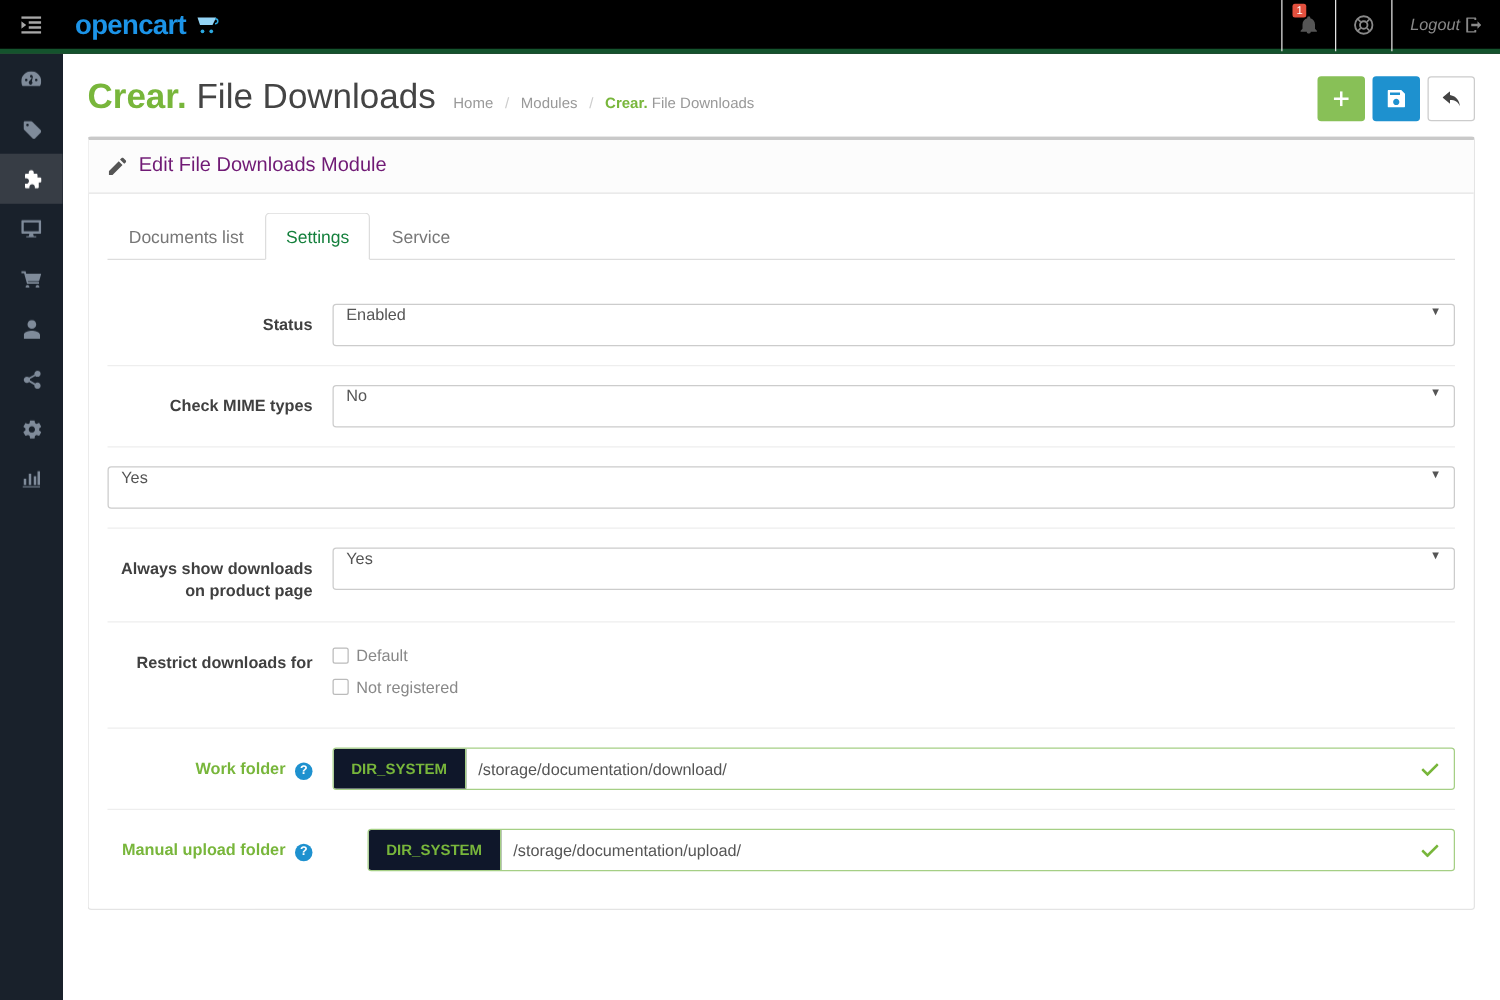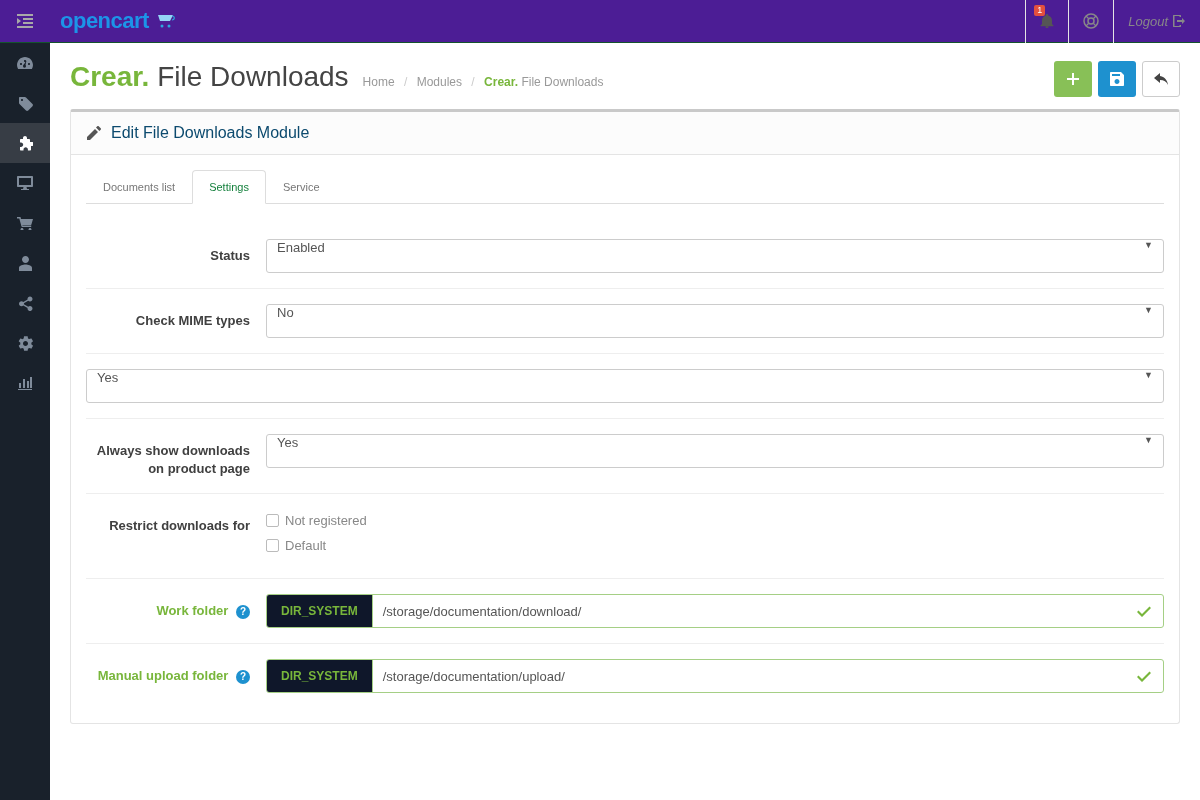--- a/index.html
+++ b/index.html
@@ -6,7 +6,7 @@
 body { font-family: -apple-system, BlinkMacSystemFont, "Segoe UI", Helvetica, Arial, sans-serif; font-size: 13px; color: #444; background: #fff; }
 
 
-.top-header { height: 43px; border-bottom: 1px solid #14532d; display: flex; align-items: center; background: #4c1d95; }
+.top-header { height: 43px; border-bottom: 4px solid #14532d; display: flex; align-items: center; background: #000000; }
 .menu-toggle { width: 50px; height: 43px; display: flex; align-items: center; justify-content: center; color: #a8a8a8; cursor: pointer; font-size: 16px; }
 .logo { display: flex; align-items: center; padding-left: 10px; }
 .logo-text { font-size: 22px; font-weight: 600; color: #1c94e8; letter-spacing: -0.5px; }

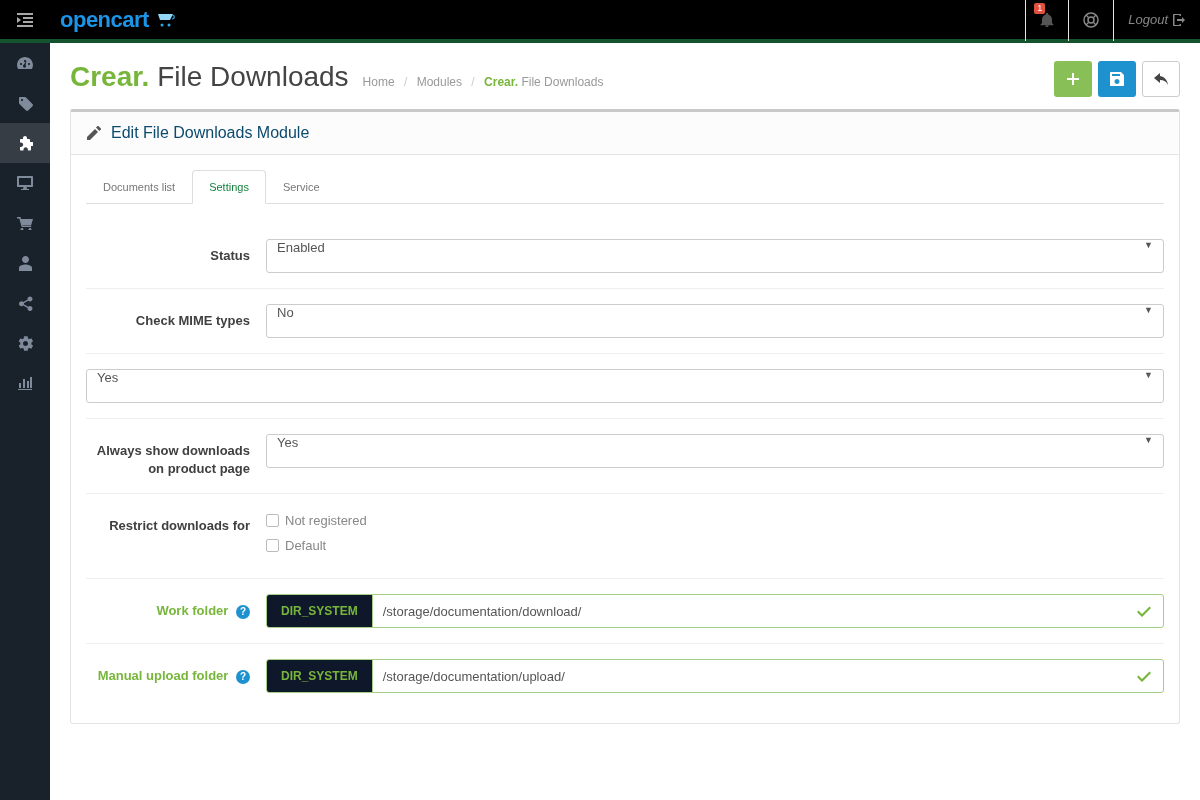--- a/index.html
+++ b/index.html
@@ -40,7 +40,7 @@
 
 .panel-wrap { padding: 0 20px 20px 20px; }
 .panel { border: 1px solid #e4e4e4; border-top: 3px solid #c9c9c9; border-radius: 3px; background: #fff; }
-.panel-heading { padding: 12px 16px; border-bottom: 1px solid #e4e4e4; background: #fcfcfc; font-size: 16px; color: #0c4a6e; display: flex; align-items: center; gap: 10px; }
+.panel-heading { padding: 12px 16px; border-bottom: 1px solid #e4e4e4; background: #fcfcfc; font-size: 16px; color: #701a75; display: flex; align-items: center; gap: 10px; }
 .panel-body { padding: 15px; }
 
 

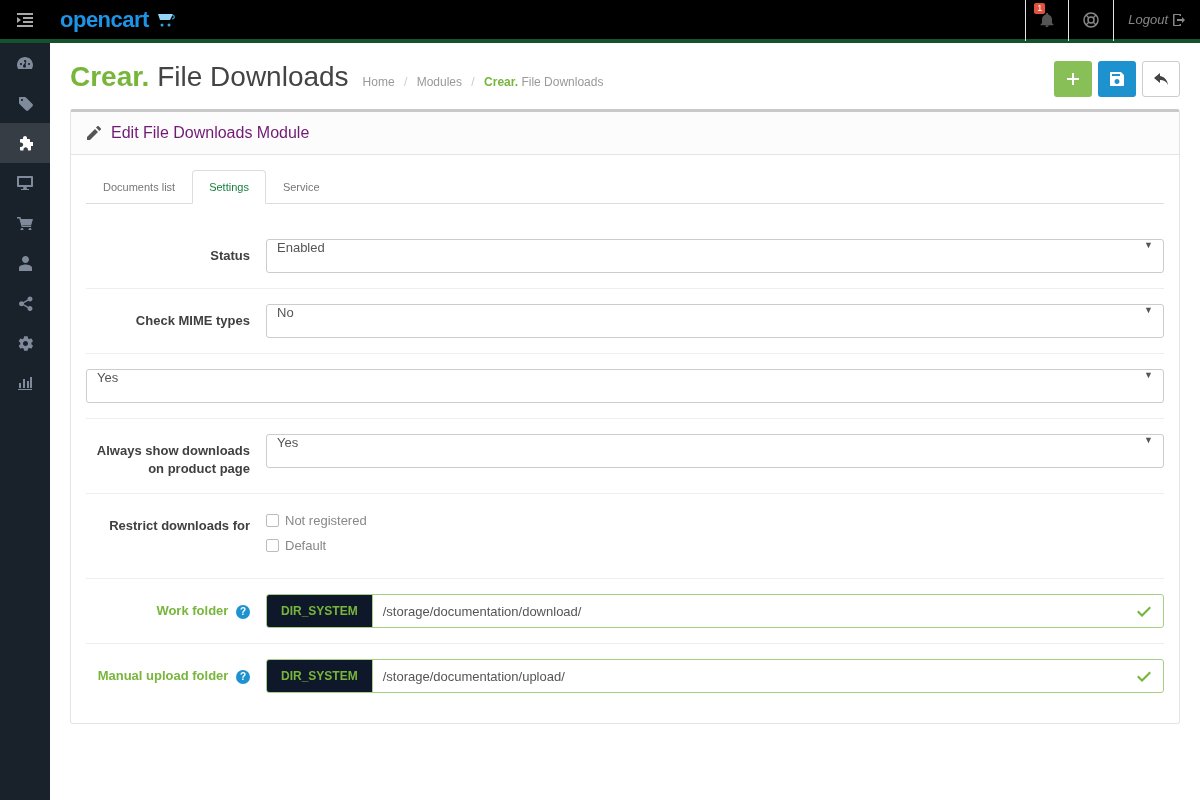--- a/index.html
+++ b/index.html
@@ -45,7 +45,7 @@
 
 
 .tabs { display: flex; border-bottom: 1px solid #ddd; margin-bottom: 20px; }
-.tab { padding: 10px 16px; margin-bottom: -1px; border: 1px solid transparent; border-radius: 4px 4px 0 0; color: #777; cursor: pointer; font-size: 11px; }
+.tab { padding: 10px 16px; margin-bottom: -1px; border: 1px solid transparent; border-radius: 4px 4px 0 0; color: #777; cursor: pointer; font-size: 14px; }
 .tab.active { border-color: #ddd #ddd #fff #ddd; background: #fff; color: #15803d; font-weight: 400; }
 
 

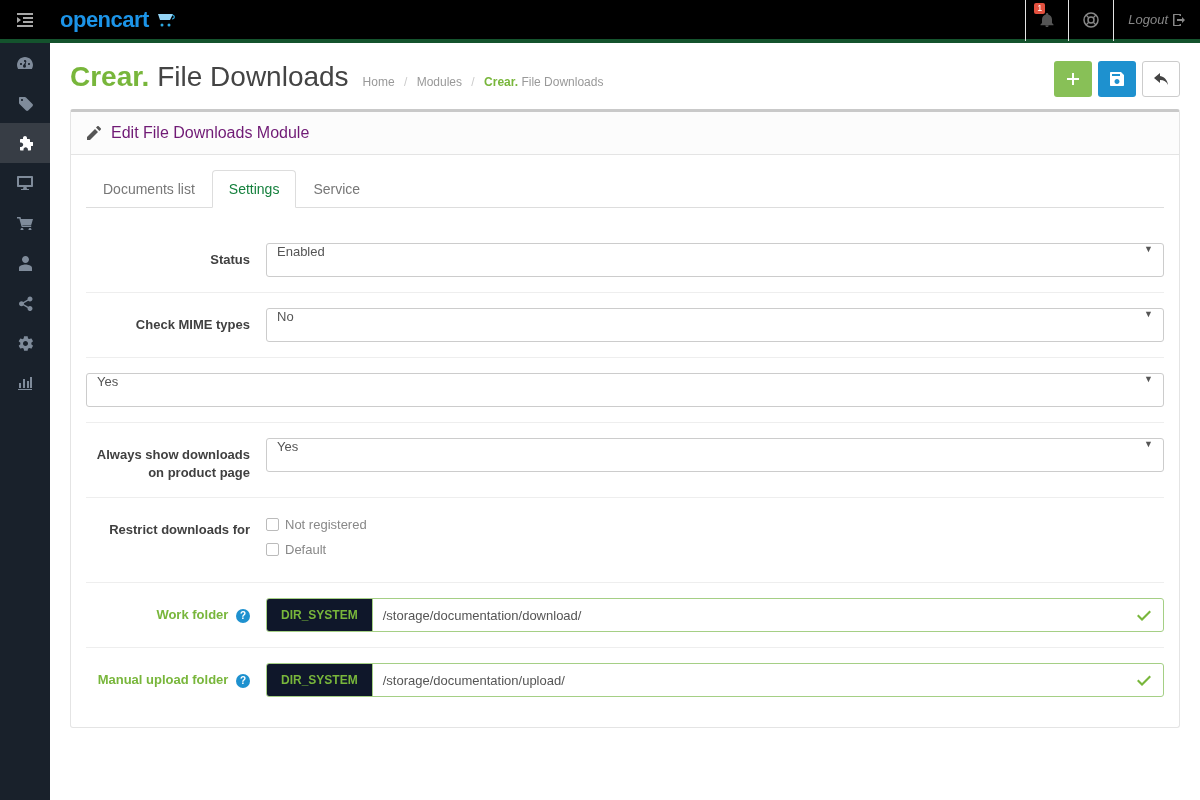--- a/index.html
+++ b/index.html
@@ -246,11 +246,11 @@
           <div class="form-control-wrap">
             <label class="checkbox-line">
               <span class="checkbox-box"></span>
-              <span>Not registered</span>
+              <span>Default</span>
             </label>
             <label class="checkbox-line">
               <span class="checkbox-box"></span>
-              <span>Default</span>
+              <span>Not registered</span>
             </label>
           </div>
         </div>

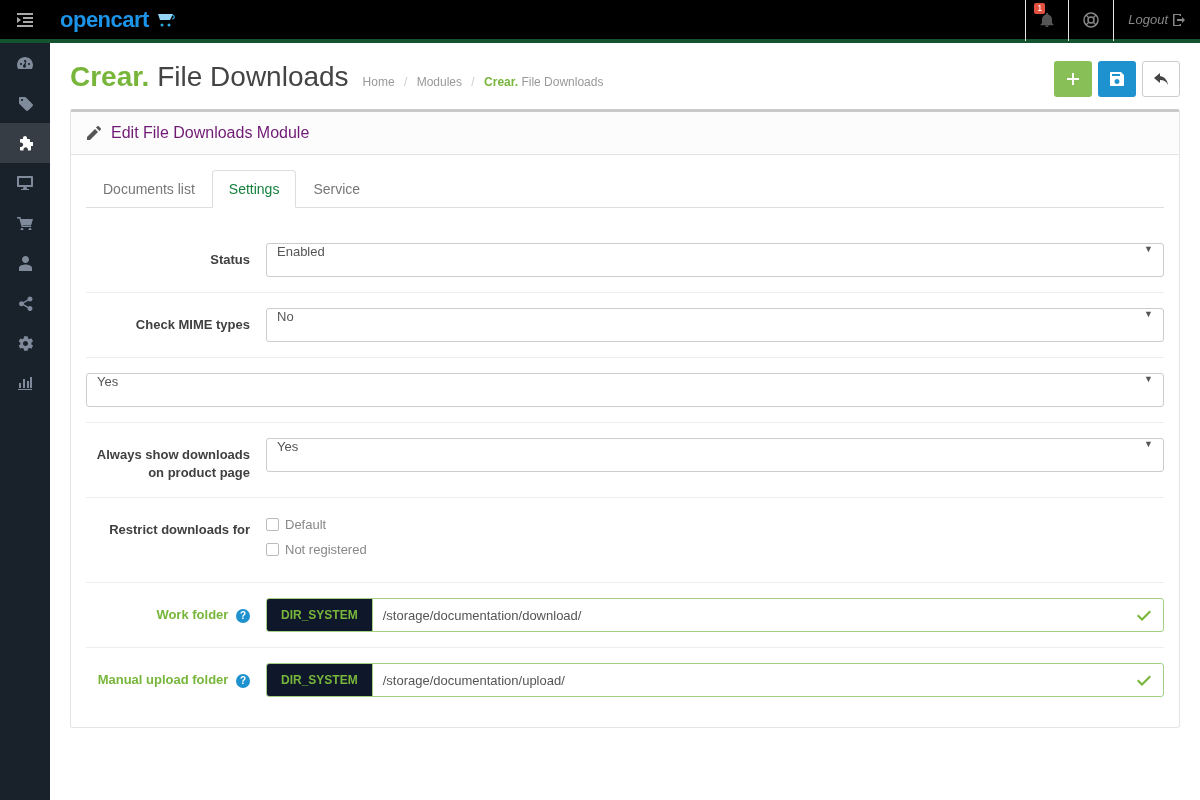--- a/index.html
+++ b/index.html
@@ -50,7 +50,7 @@
 
 
 .form-row { display: flex; padding: 15px 0; border-bottom: 1px solid #eee; align-items: flex-start; }
-.form-row:last-child { border-bottom: none; }
+.form-row:last-child { border-bottom: none; gap: 28px; }
 .form-label { width: 180px; text-align: right; padding-right: 16px; font-weight: 700; color: #404040; font-size: 13px; padding-top: 8px; line-height: 1.4; }
 .form-label.green { color: #78b63b; }
 .help-icon { display: inline-flex; width: 14px; height: 14px; background: #1e91cf; color: #fff; border-radius: 50%; font-size: 10px; align-items: center; justify-content: center; margin-left: 4px; font-weight: 700; }

